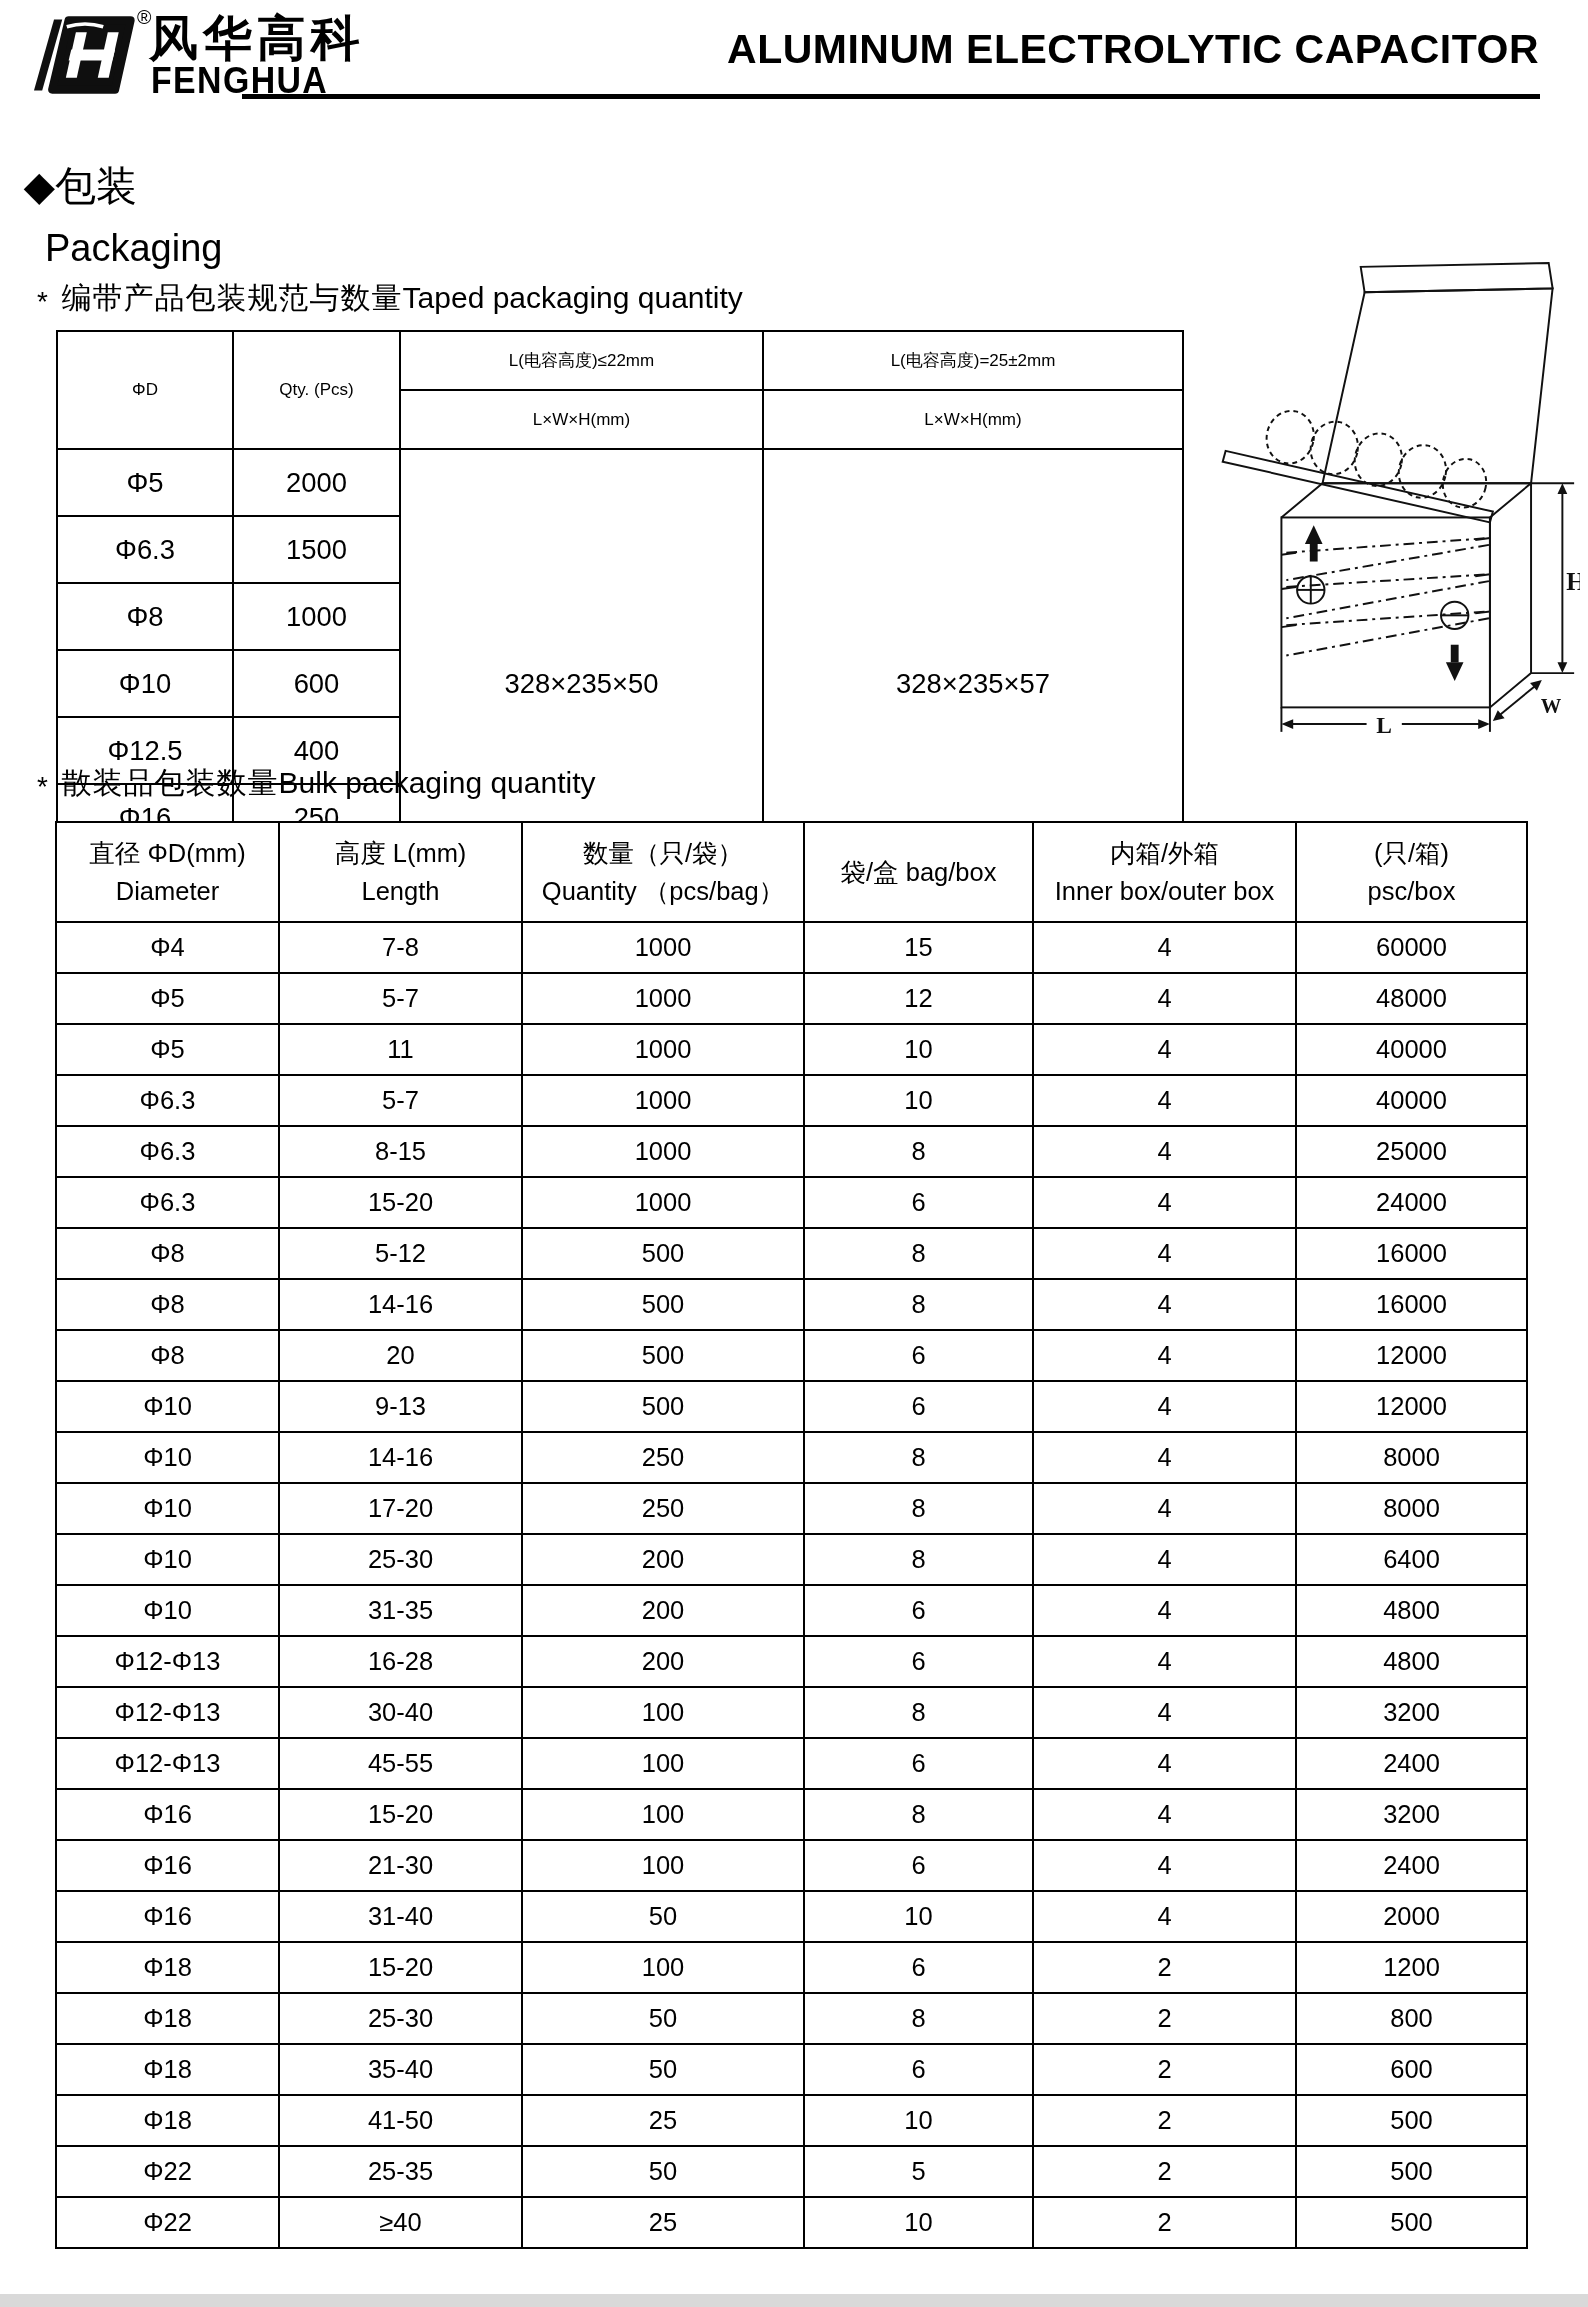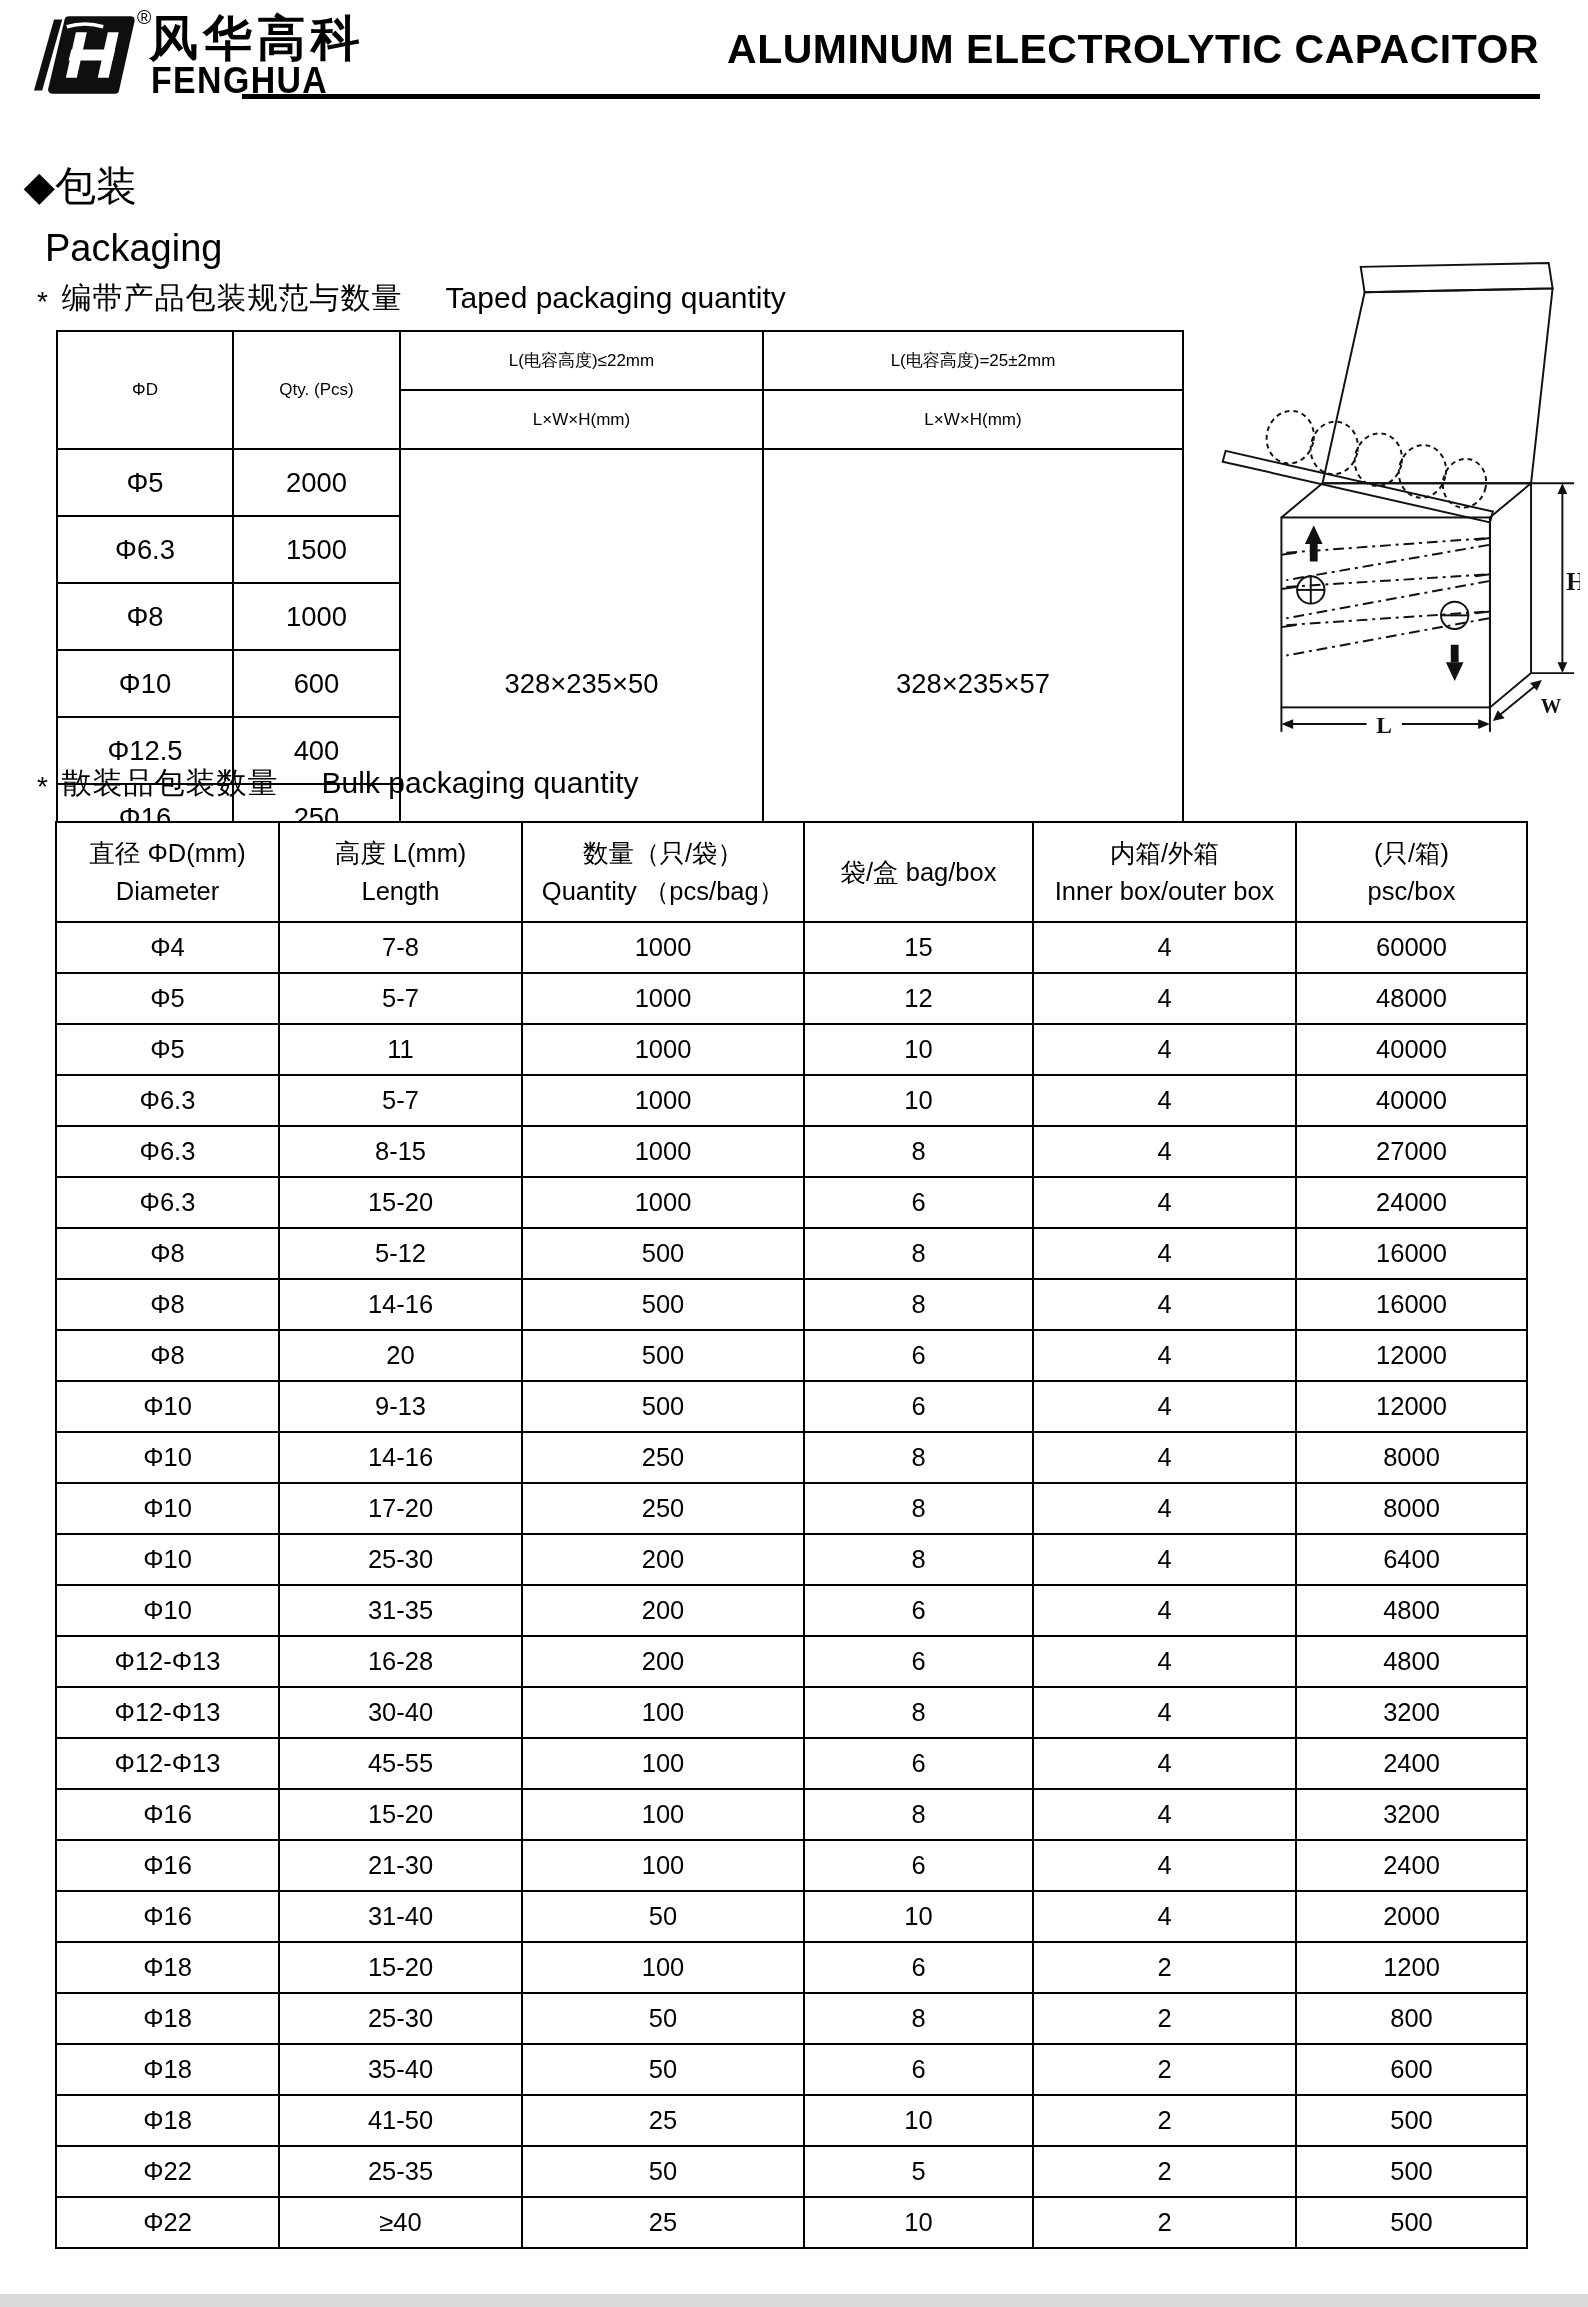--- a/index.html
+++ b/index.html
@@ -22,7 +22,7 @@
   .packaging-subtitle{position:absolute;left:45px;top:227px;font-size:38px;font-weight:400;}
   .sub-heading{position:absolute;font-size:30px;font-weight:400;white-space:nowrap;}
   .sub-heading .star{display:inline-block;margin-right:13.7px;font-size:28px;position:relative;top:2.9px;}
-  .sub-heading .cn{display:inline-block;margin-right:43px;letter-spacing:1px;}
+  .sub-heading .cn{display:inline-block;letter-spacing:1px;}
   #taped-heading{left:37px;top:278px;}
   #bulk-heading{left:37px;top:763px;}
 

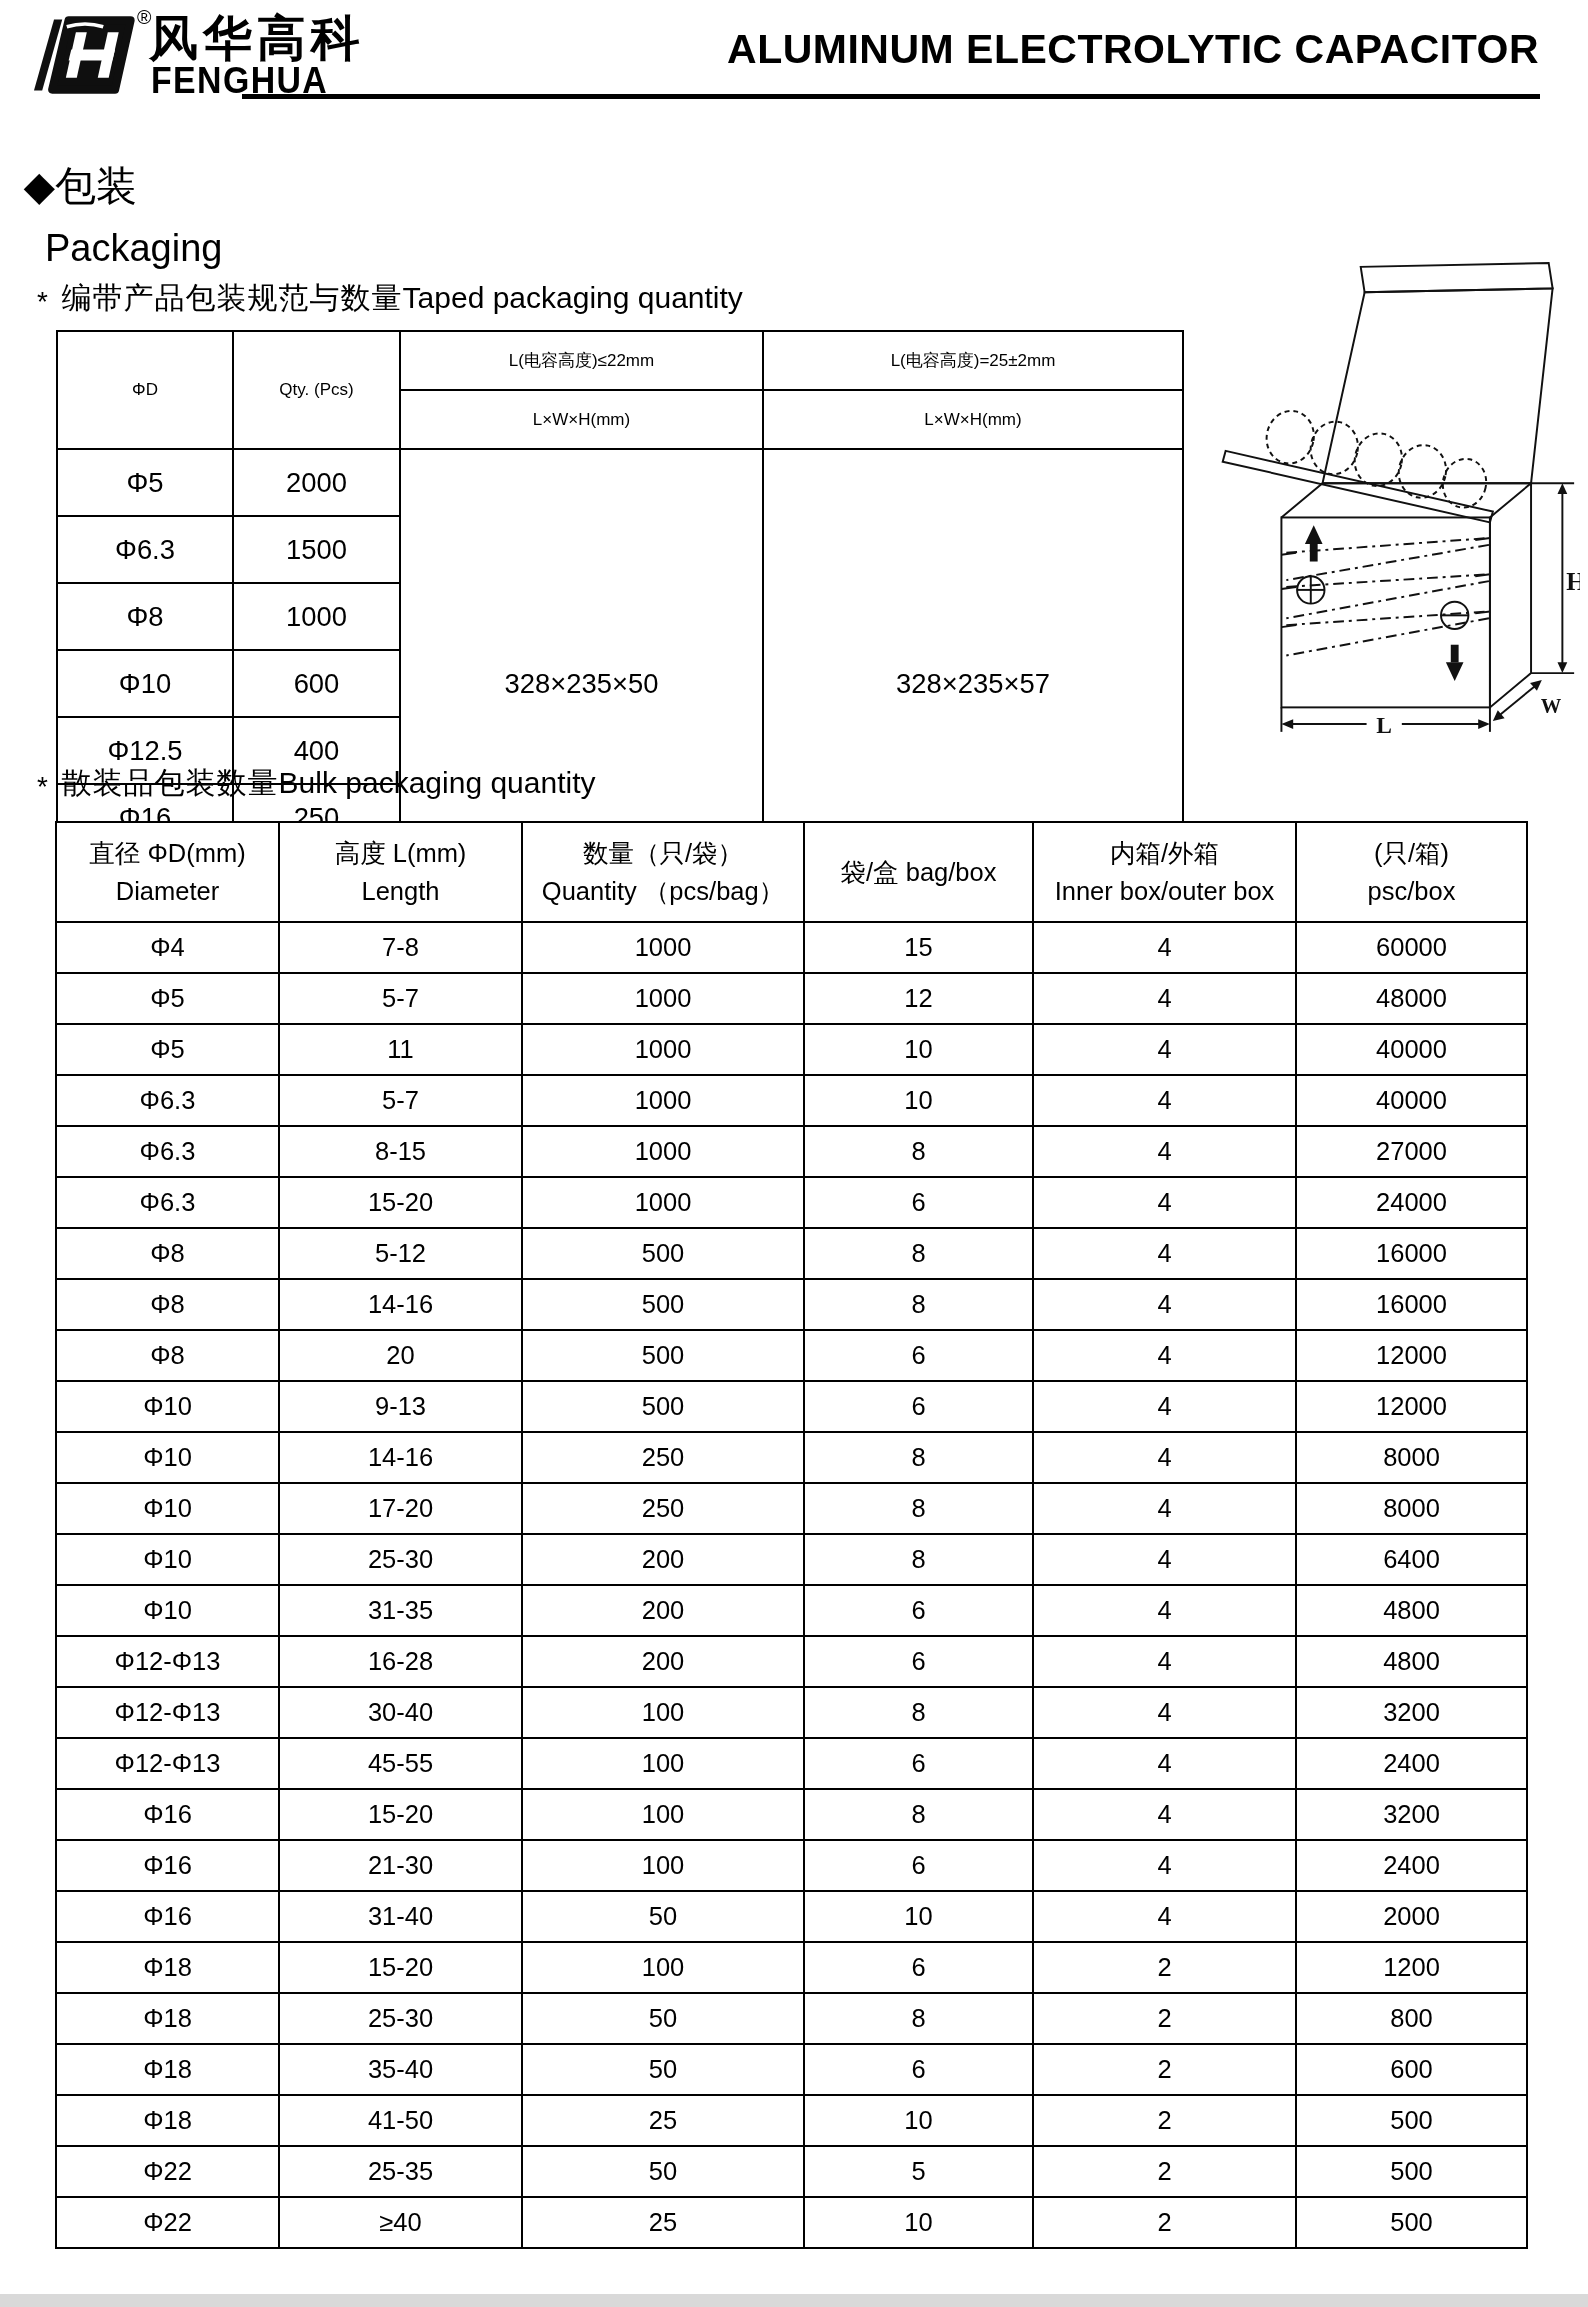--- a/index.html
+++ b/index.html
@@ -283,7 +283,7 @@
         <td>1000</td>
         <td>8</td>
         <td>4</td>
-        <td>27000</td>
+        <td>25000</td>
       </tr>
       <tr>
         <td>Φ6.3</td>

